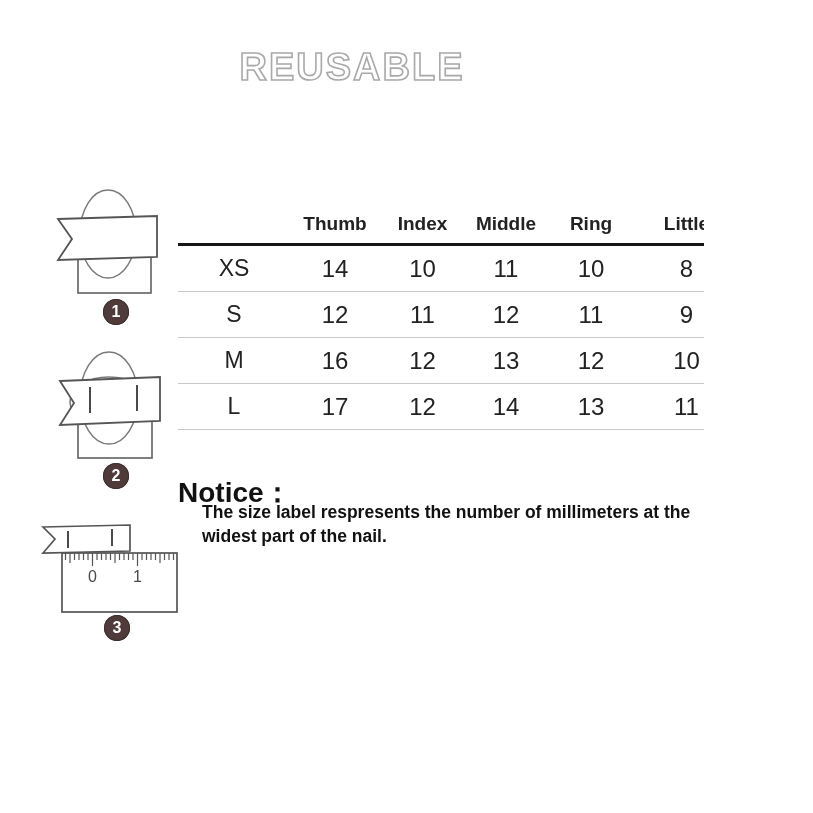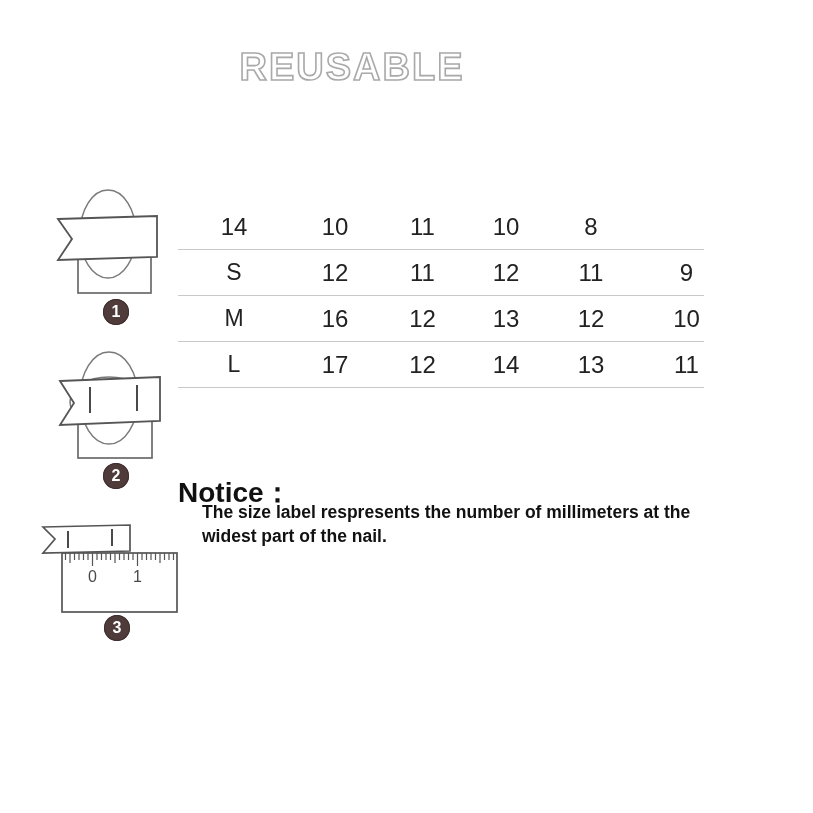--- a/index.html
+++ b/index.html
@@ -96,6 +96,14 @@
   </div>
 
   <div class="table">
+    <div class="thead">
+      <div class="cell"></div>
+      <div class="cell">Thumb</div>
+      <div class="cell">Index</div>
+      <div class="cell">Middle</div>
+      <div class="cell">Ring</div>
+      <div class="cell">Little</div>
+    </div>
     <div class="trow">
       <div class="cell">14</div>
       <div class="cell">10</div>

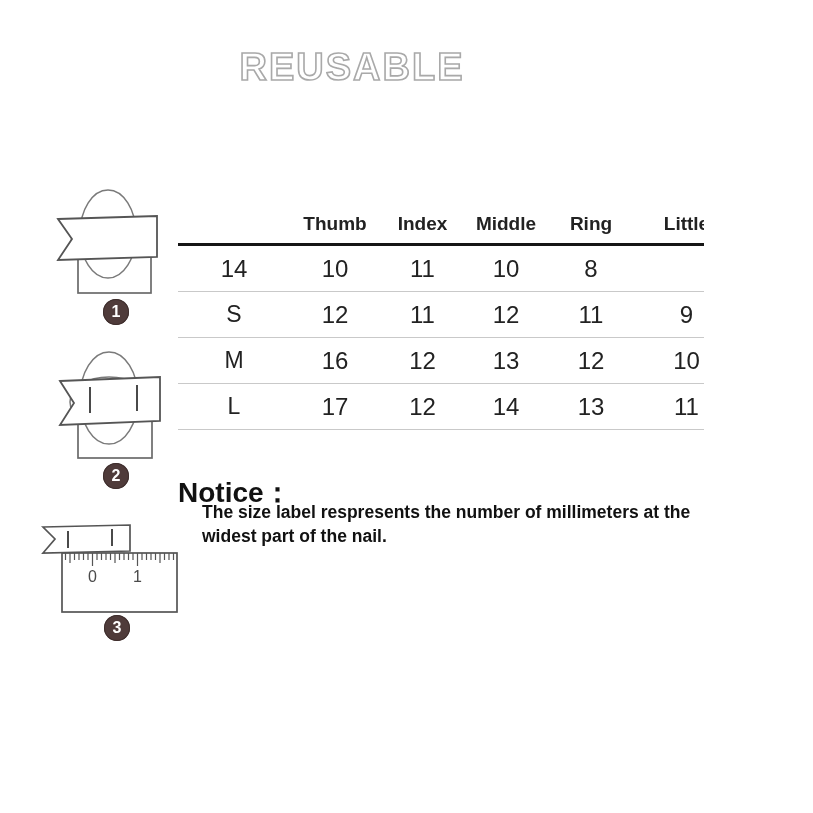--- a/index.html
+++ b/index.html
@@ -105,6 +105,7 @@
       <div class="cell">Little</div>
     </div>
     <div class="trow">
+      <div class="cell label">XS</div>
       <div class="cell">14</div>
       <div class="cell">10</div>
       <div class="cell">11</div>

